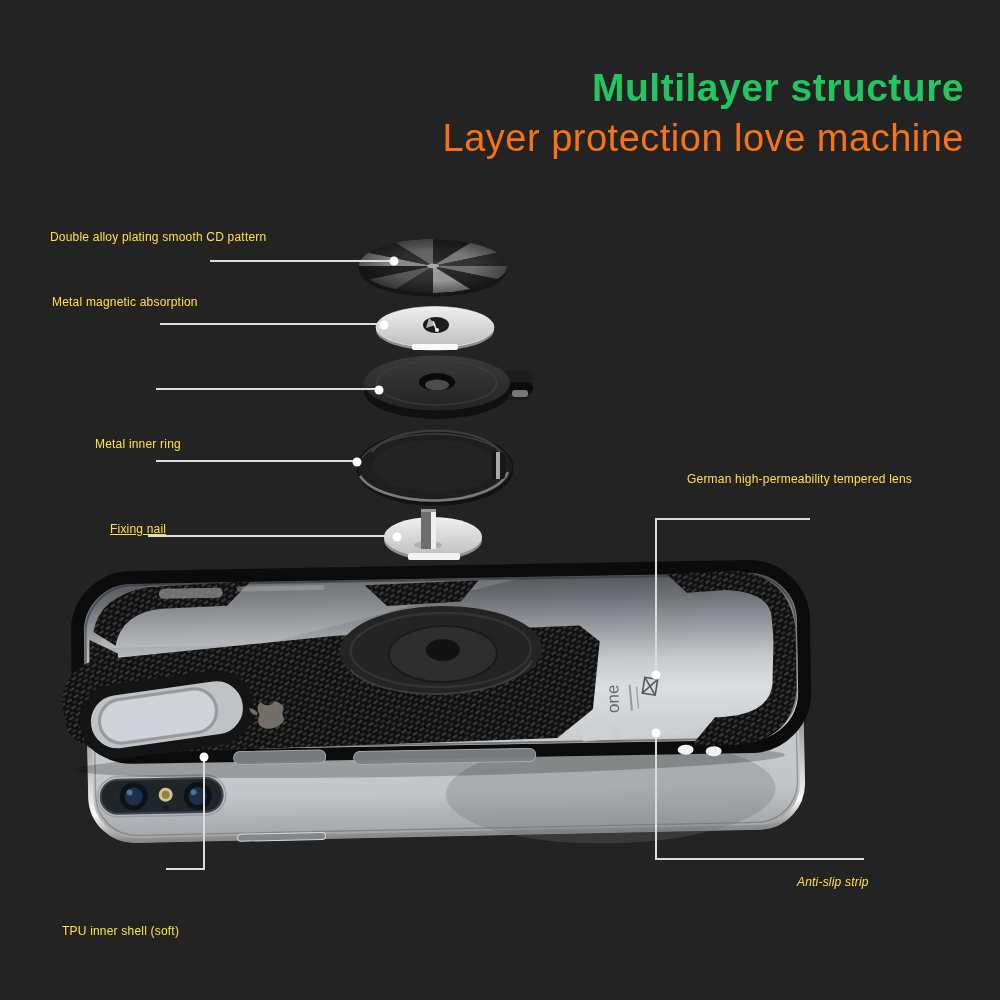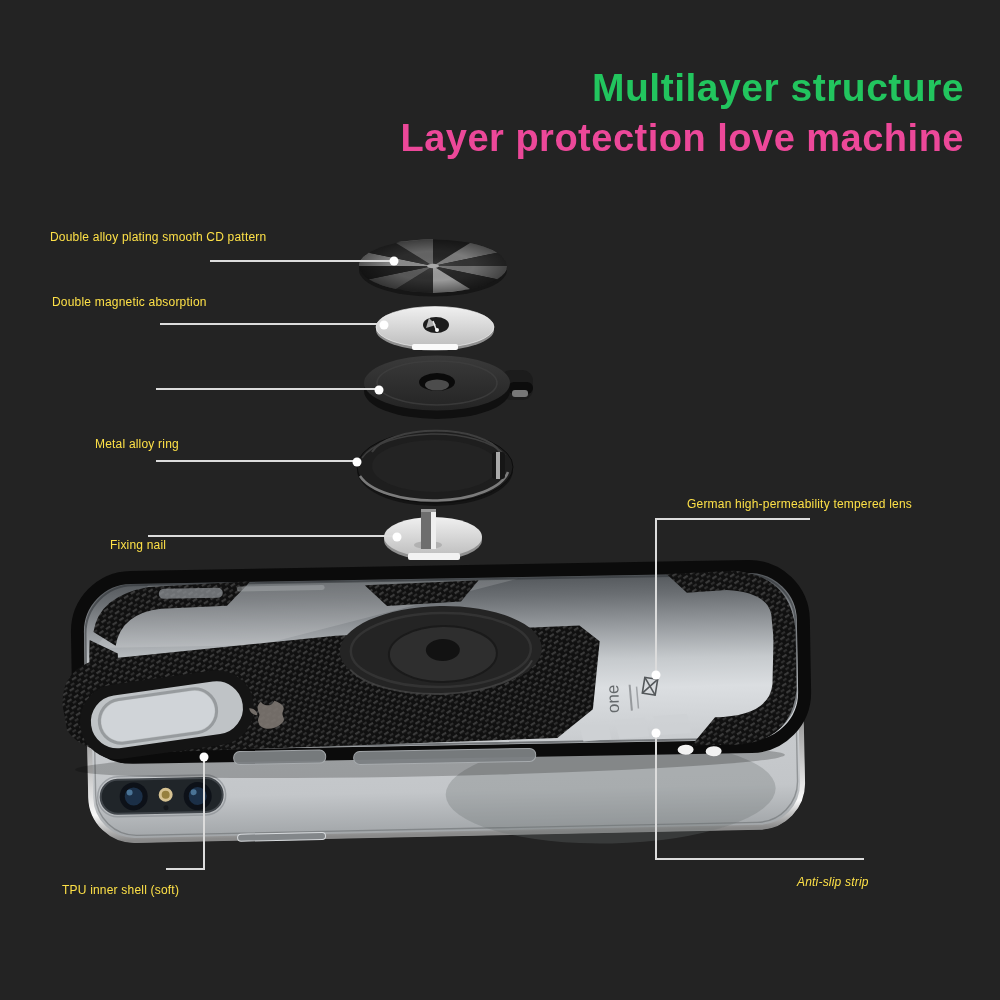--- a/index.html
+++ b/index.html
@@ -16,7 +16,7 @@
   }
   .subtitle{
     position:absolute;top:119px;right:36px;
-    color:#ec4899;font-size:38px;font-weight:700;letter-spacing:.5px;
+    color:#f97316;font-size:38px;font-weight:400;letter-spacing:.5px;
     white-space:nowrap;line-height:1;
   }
   .callout{

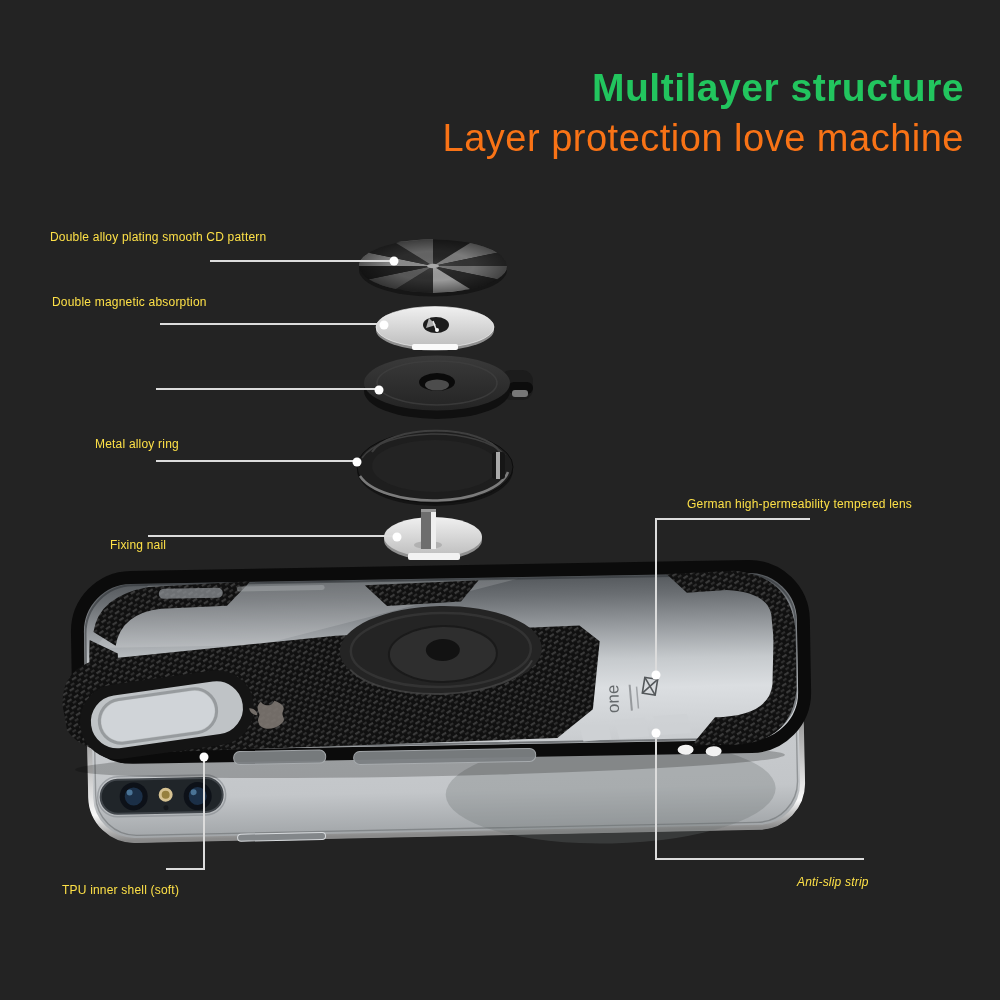--- a/index.html
+++ b/index.html
@@ -252,7 +252,7 @@
   <div class="subtitle">Layer protection love machine</div>
 
   <div class="callout co-cd">Double alloy plating smooth CD pattern</div>
-  <div class="callout co-magnet">Double magnetic absorption</div>
+  <div class="callout co-magnet">Metal magnetic absorption</div>
   <div class="callout co-ring">Metal alloy ring</div>
   <div class="callout co-nail">Fixing nail</div>
   <div class="callout co-lens">German high-permeability tempered lens</div>

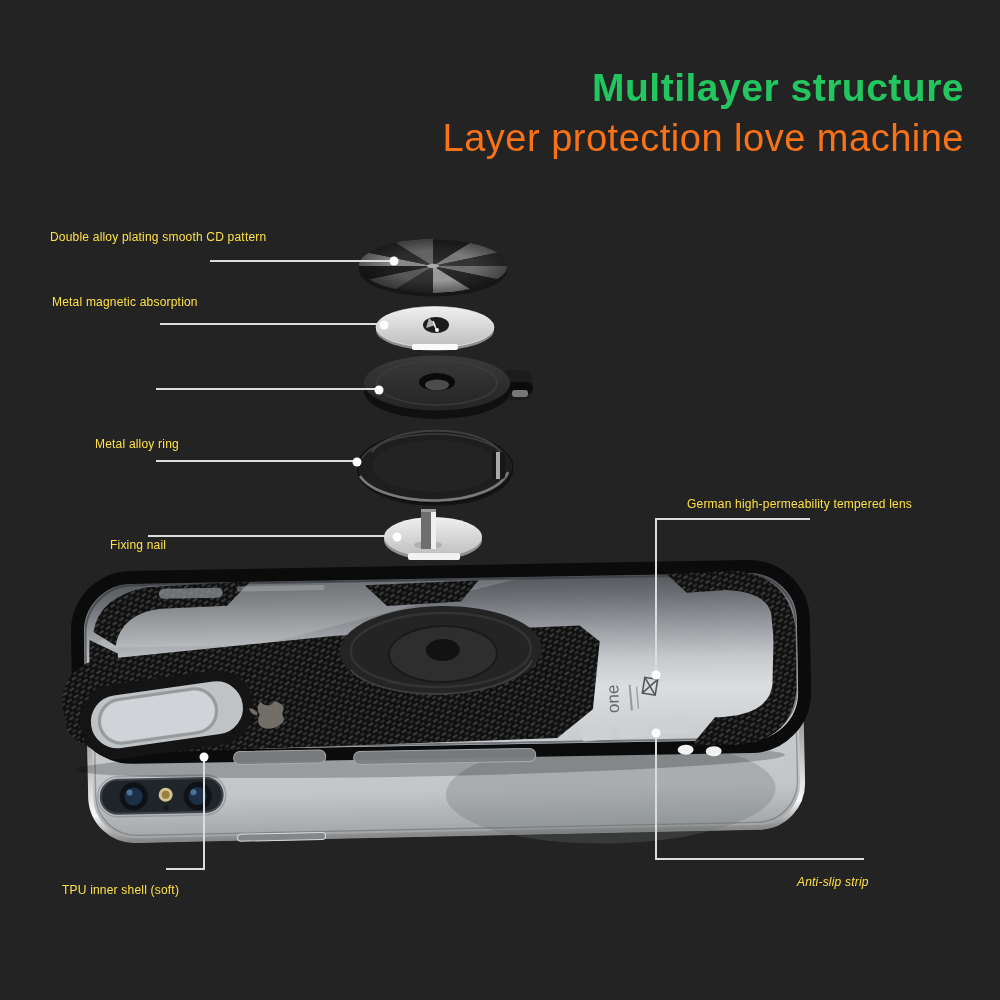--- a/index.html
+++ b/index.html
@@ -253,7 +253,7 @@
 
   <div class="callout co-cd">Double alloy plating smooth CD pattern</div>
   <div class="callout co-magnet">Metal magnetic absorption</div>
-  <div class="callout co-ring">Metal alloy ring</div>
+  <div class="callout co-ring">Metal inner ring</div>
   <div class="callout co-nail">Fixing nail</div>
   <div class="callout co-lens">German high-permeability tempered lens</div>
   <div class="callout co-tpu">TPU inner shell (soft)</div>

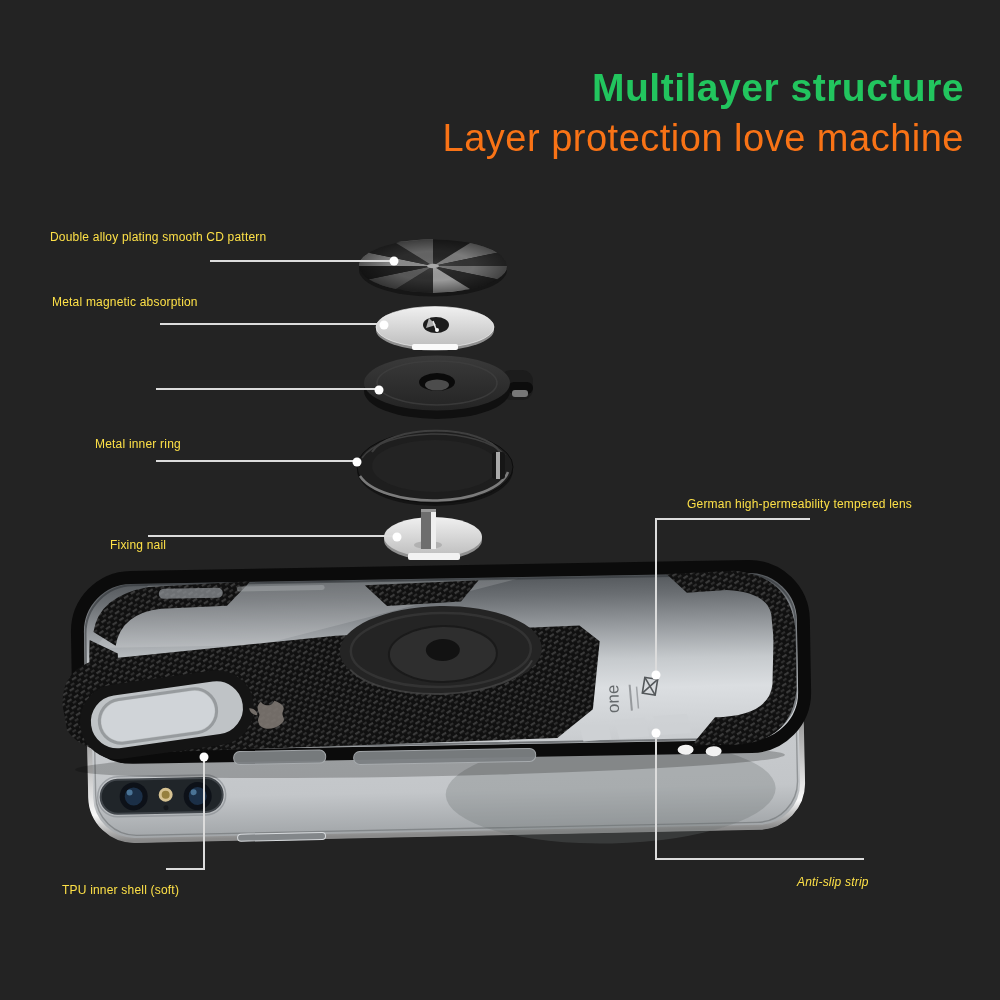--- a/index.html
+++ b/index.html
@@ -28,7 +28,7 @@
   .co-turntable{left:20px;top:366px;}
   .co-ring{left:95px;top:437px;}
   .co-nail{left:110px;top:538px;}
-  .co-lens{left:687px;top:497px;}
+  .co-lens{left:687px;top:472px;}
   .co-tpu{left:62px;top:883px;}
   .co-antislip{left:797px;top:875px;font-style:italic;}
 </style>

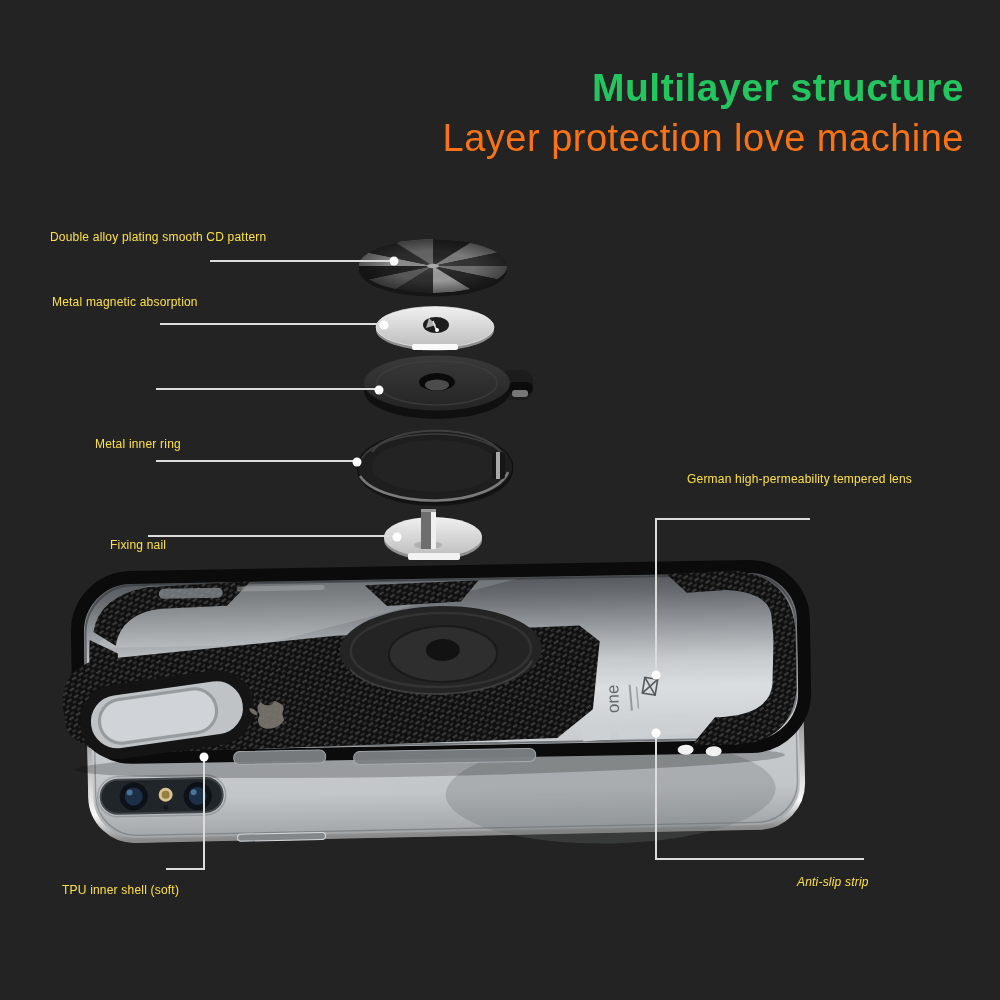--- a/index.html
+++ b/index.html
@@ -27,7 +27,7 @@
   .co-magnet{left:52px;top:295px;}
   .co-turntable{left:20px;top:366px;}
   .co-ring{left:95px;top:437px;}
-  .co-nail{left:110px;top:538px;}
+  .co-nail{left:110px;top:522px;text-decoration:underline;}
   .co-lens{left:687px;top:472px;}
   .co-tpu{left:62px;top:883px;}
   .co-antislip{left:797px;top:875px;font-style:italic;}

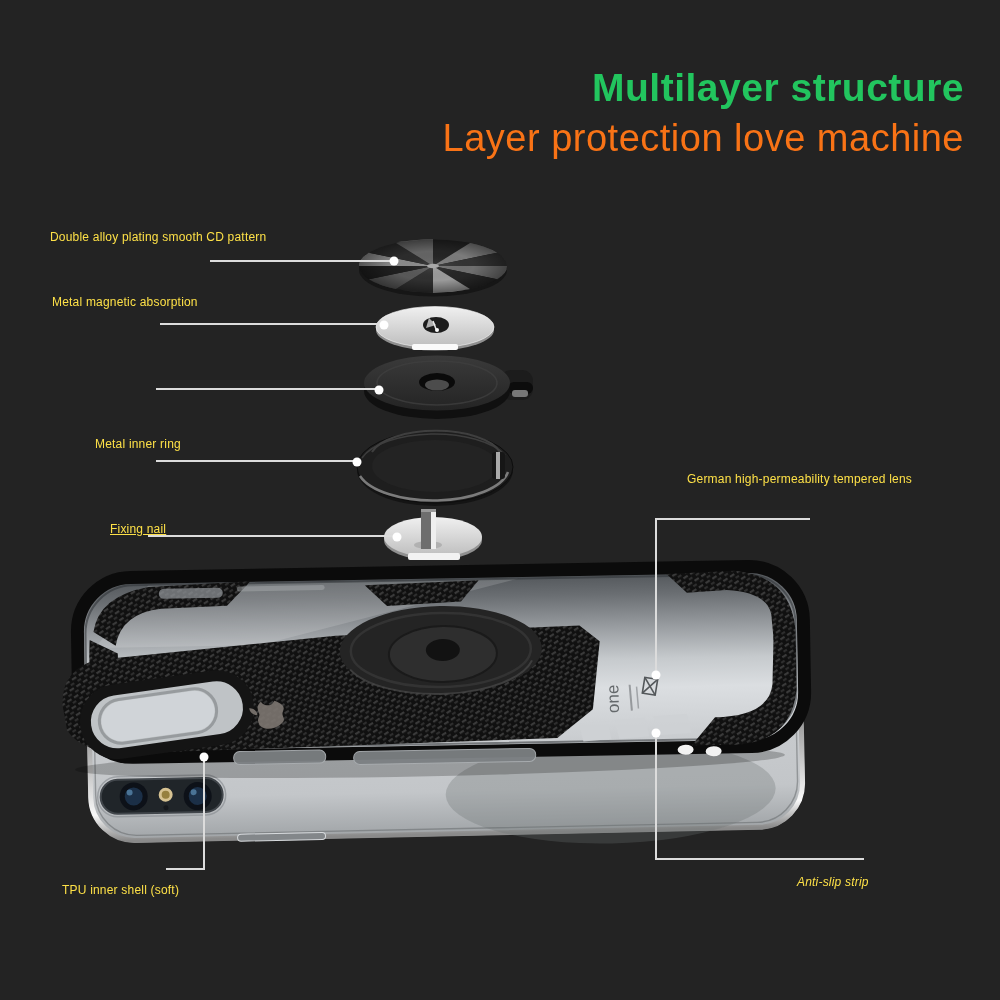--- a/index.html
+++ b/index.html
@@ -29,7 +29,7 @@
   .co-ring{left:95px;top:437px;}
   .co-nail{left:110px;top:522px;text-decoration:underline;}
   .co-lens{left:687px;top:472px;}
-  .co-tpu{left:62px;top:883px;}
+  .co-tpu{left:62px;top:924px;}
   .co-antislip{left:797px;top:875px;font-style:italic;}
 </style>
 </head>

